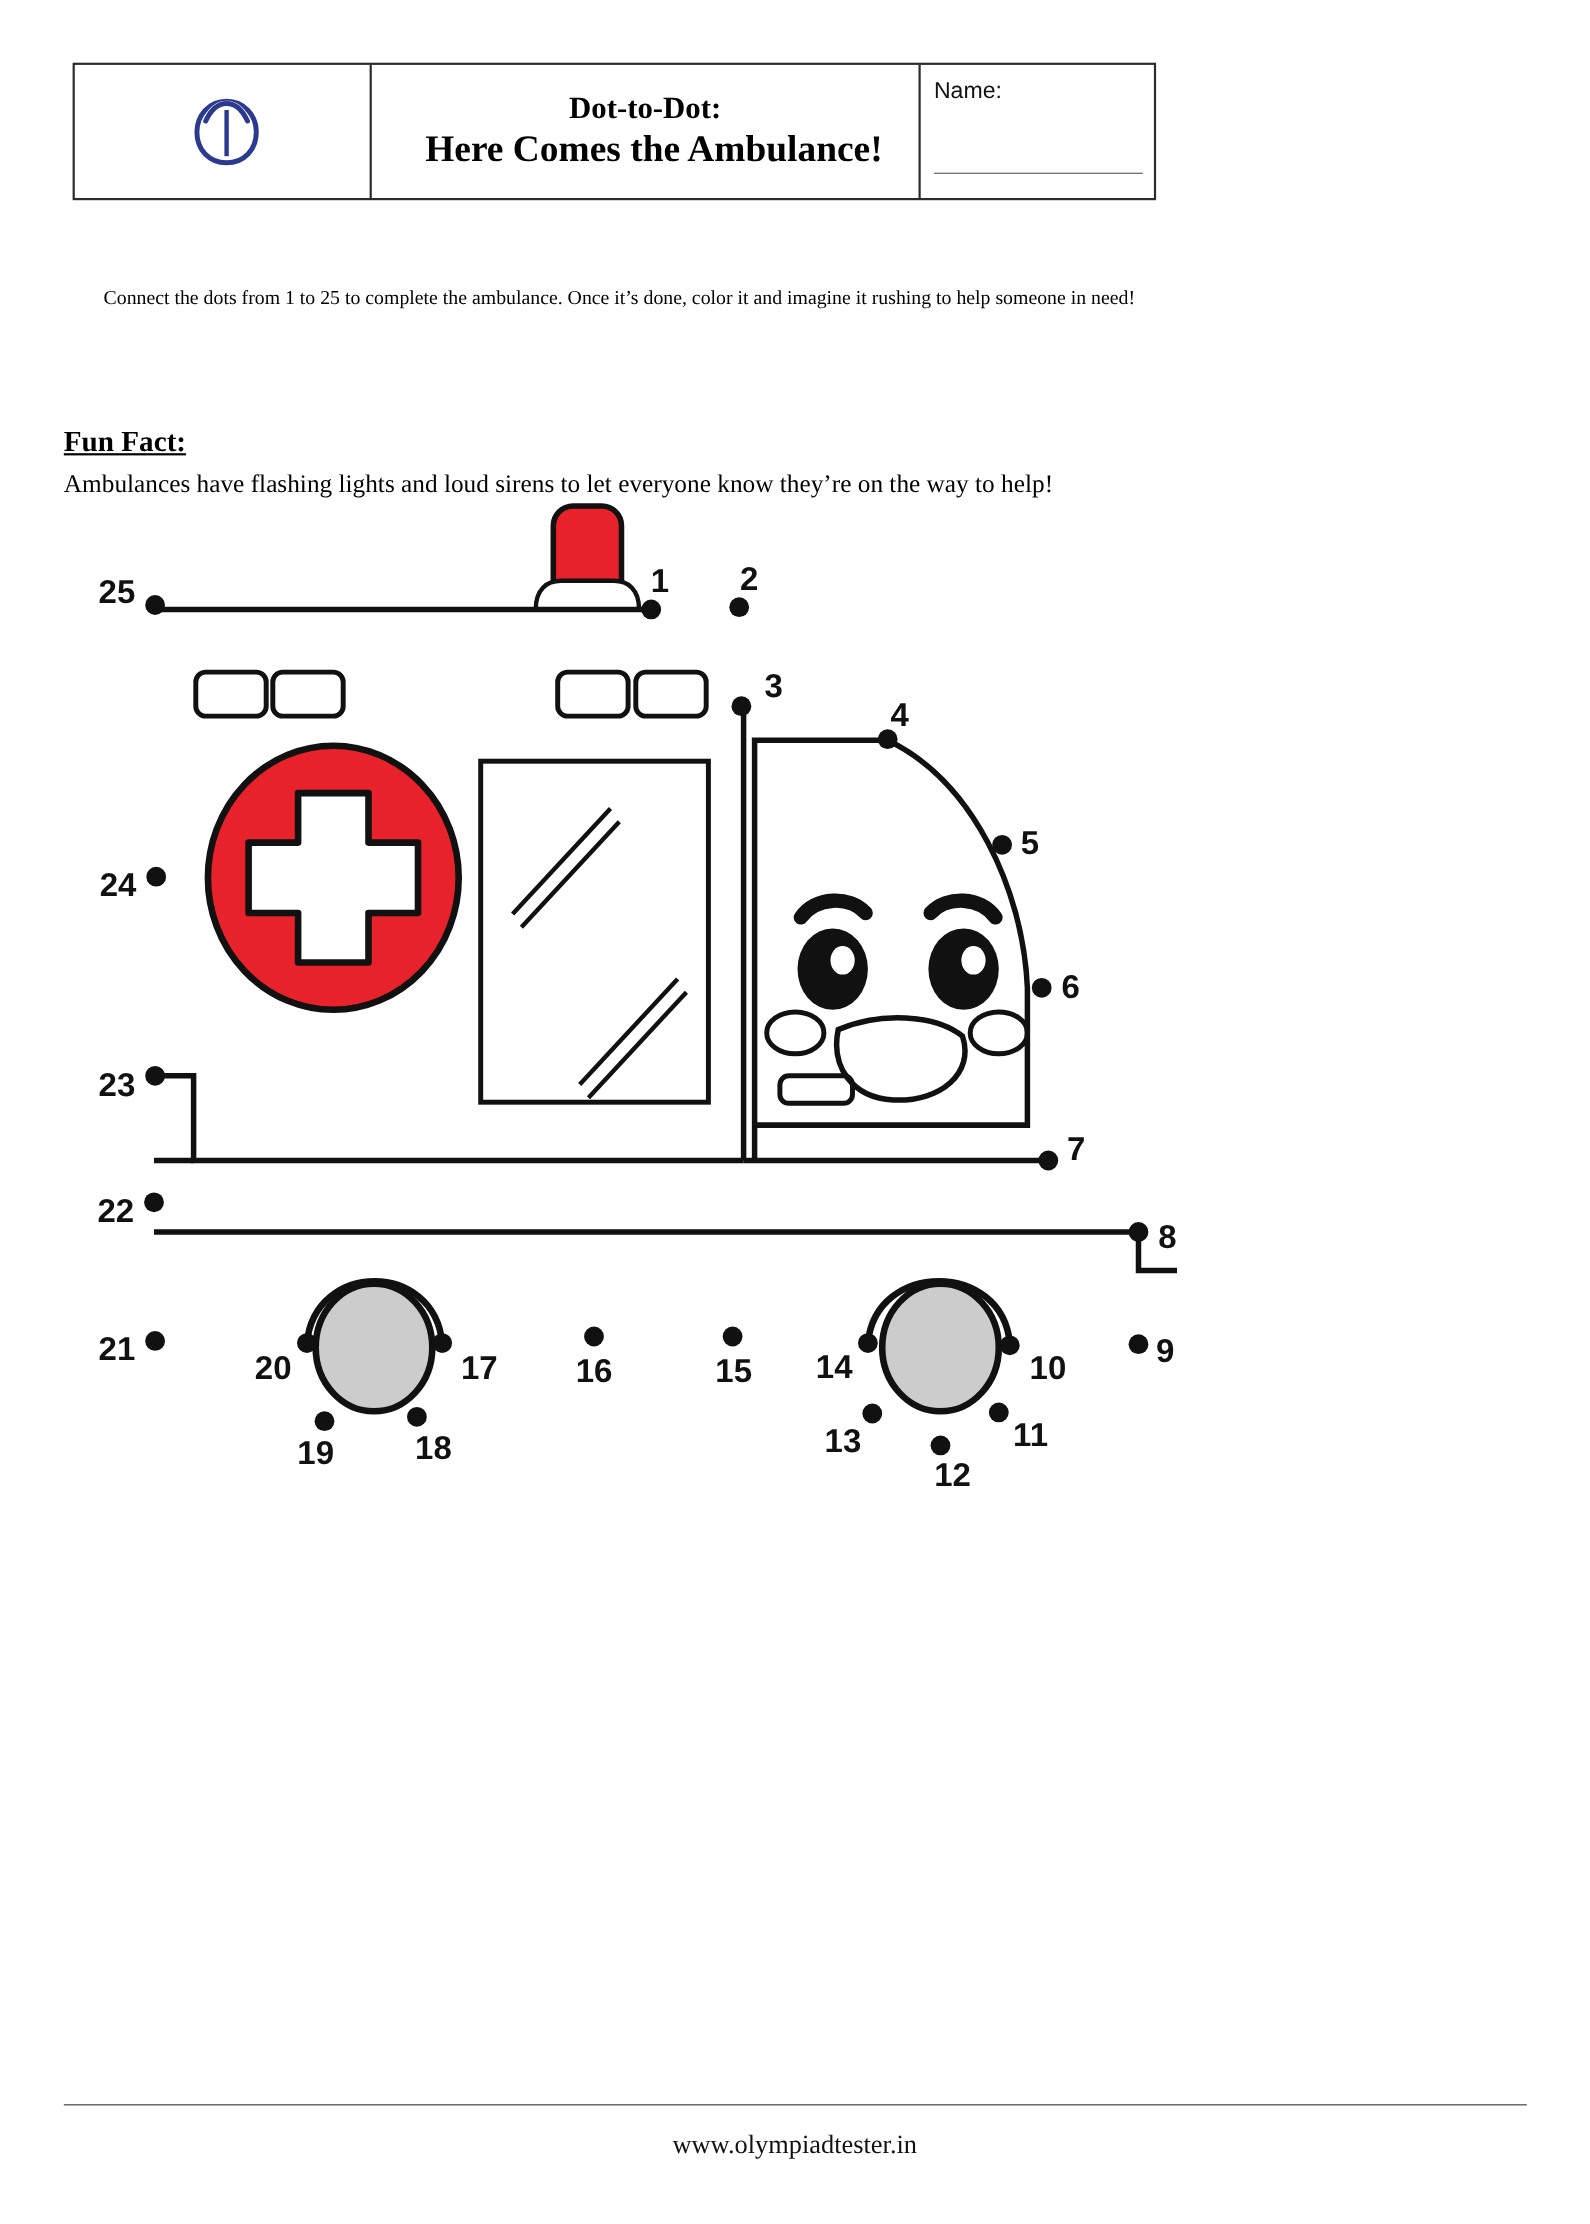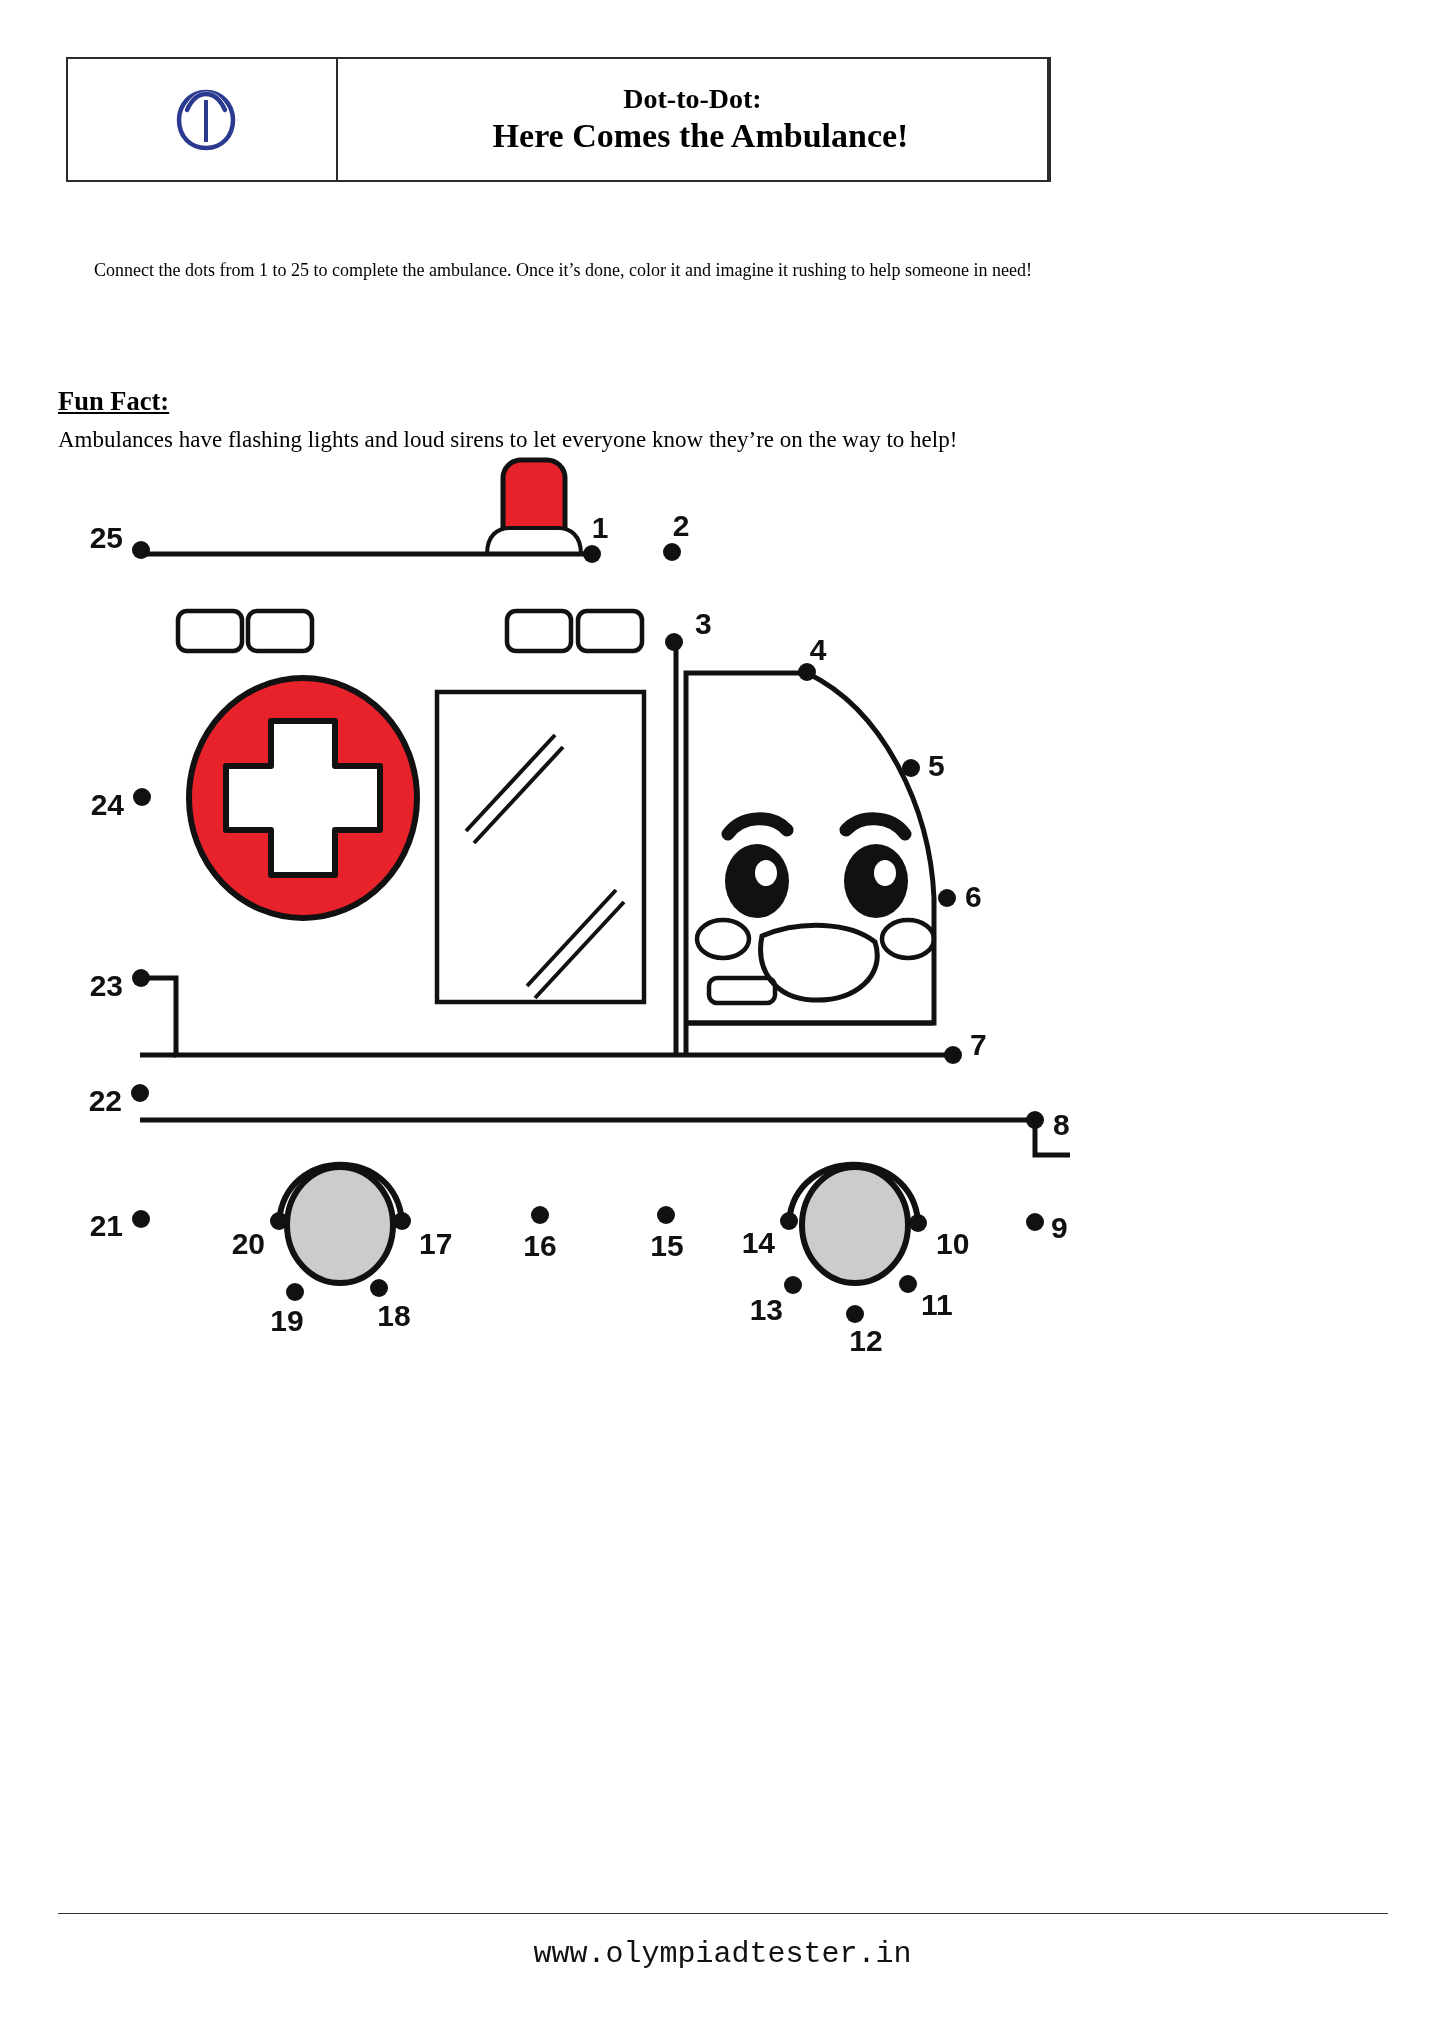--- a/index.html
+++ b/index.html
@@ -204,6 +204,10 @@
     <div class="title-line2">Here Comes the Ambulance!</div>
   </div>
 
+  <div class="hdr-cell-name">
+    <span class="name-label">Name:</span>
+    <div class="name-rule"></div>
+  </div>
 </div>
 
 <div class="instructions">Connect the dots from 1 to 25 to complete the ambulance. Once it’s done, color it and imagine it rushing to help someone in need!</div>

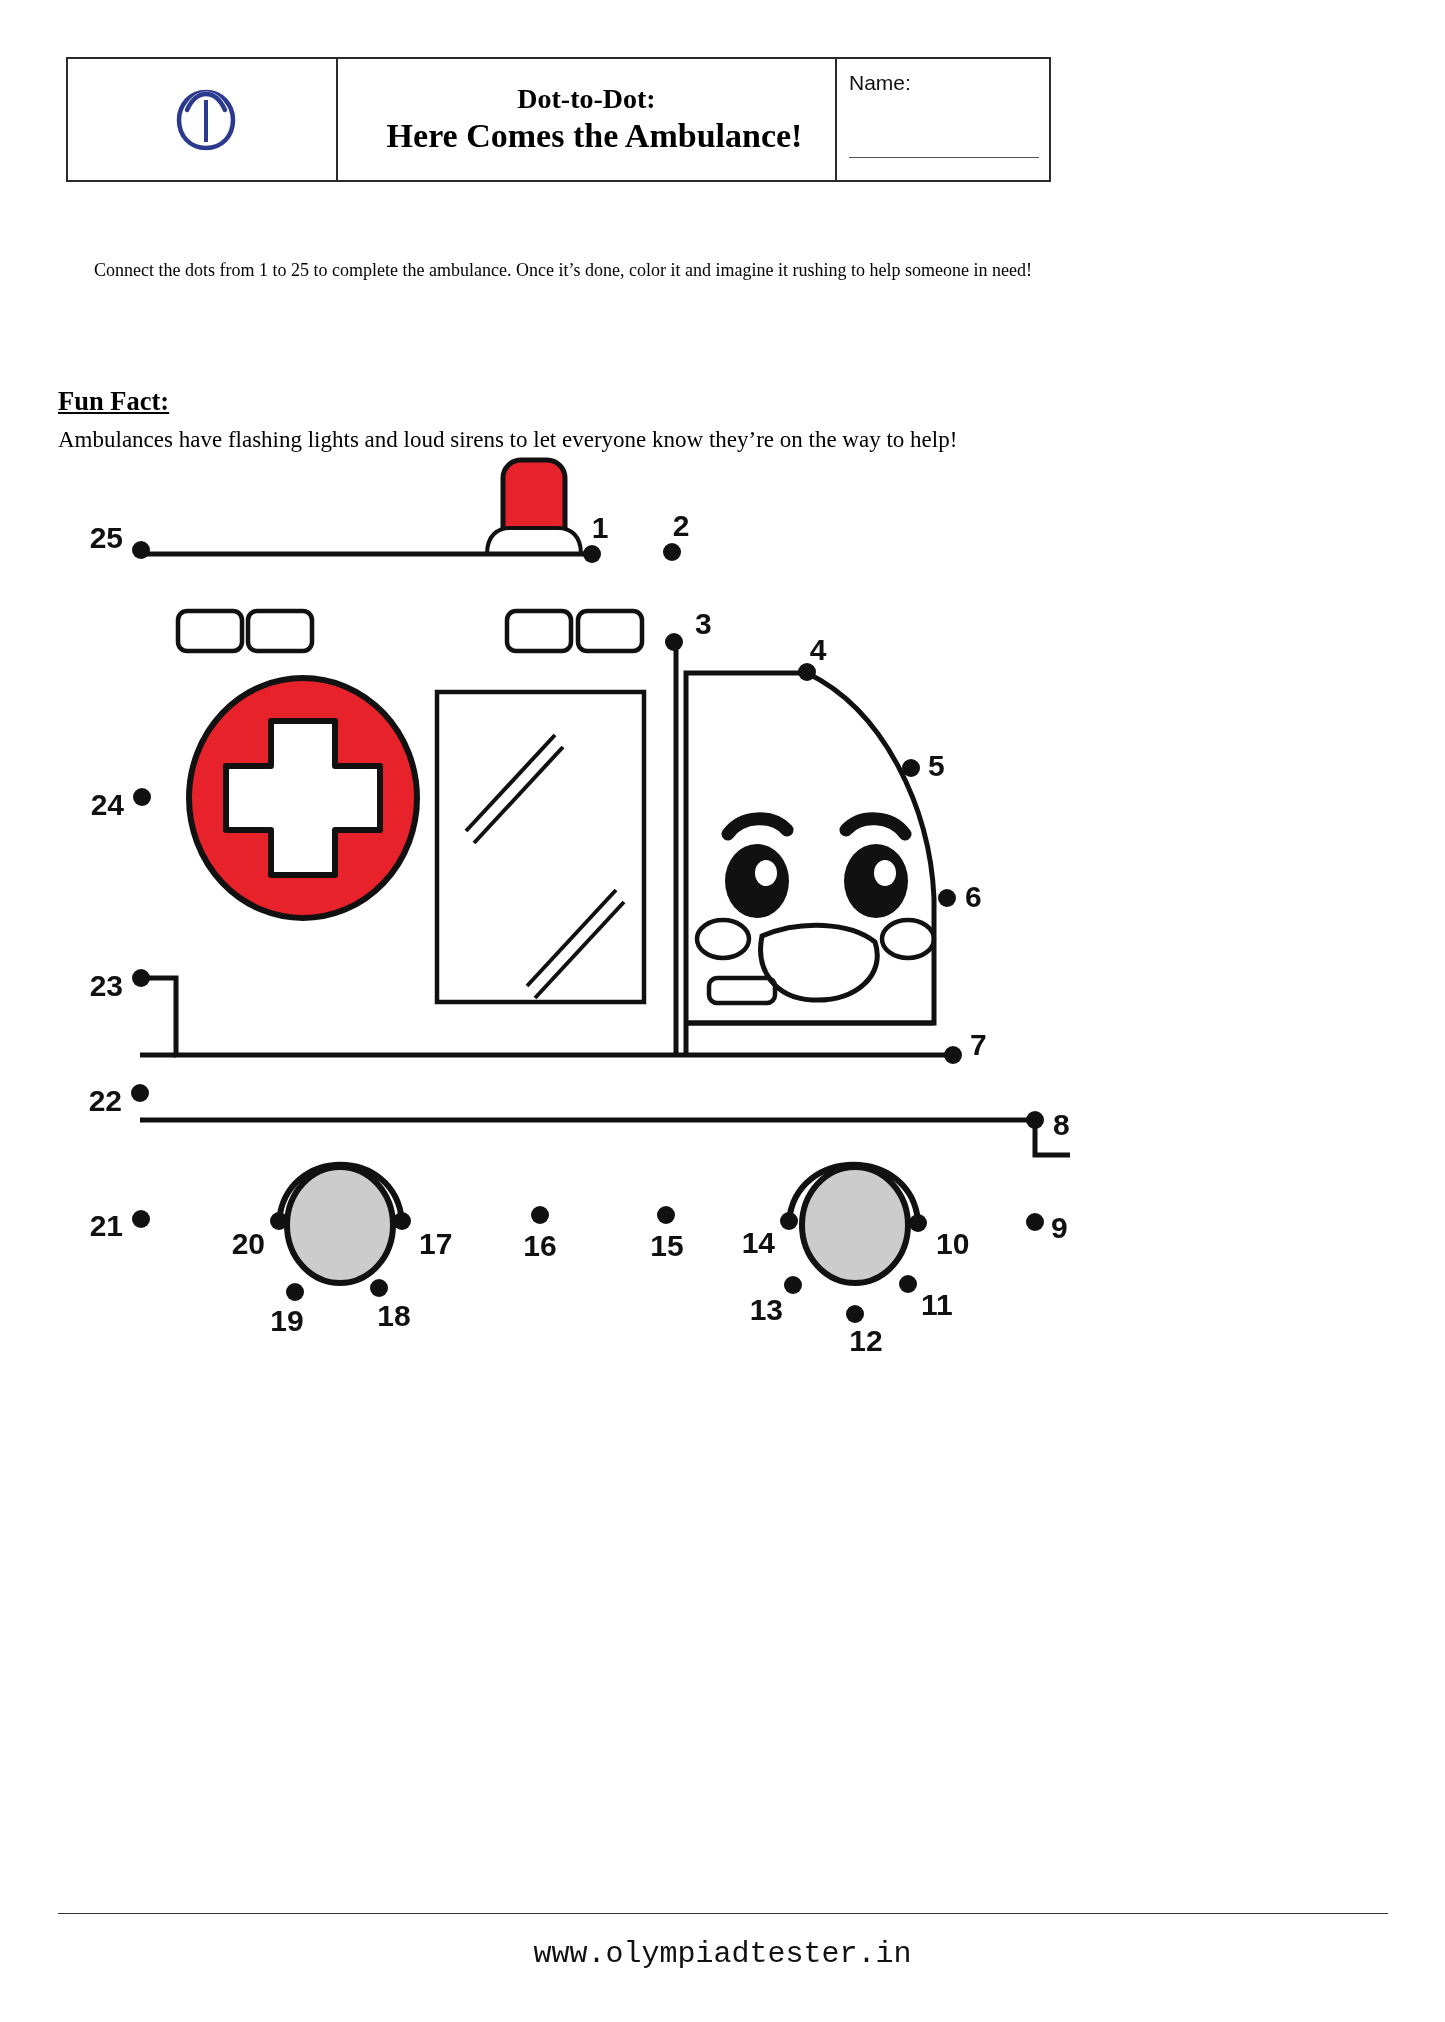--- a/index.html
+++ b/index.html
@@ -178,8 +178,8 @@
     top: 1937px;
     width: 1445px;
     text-align: center;
-    font-family: Liberation Mono, monospace;
-    font-size: 30px;
+    font-family: Liberation Serif, serif;
+    font-size: 24px;
     color: #111;
   }
 </style>

